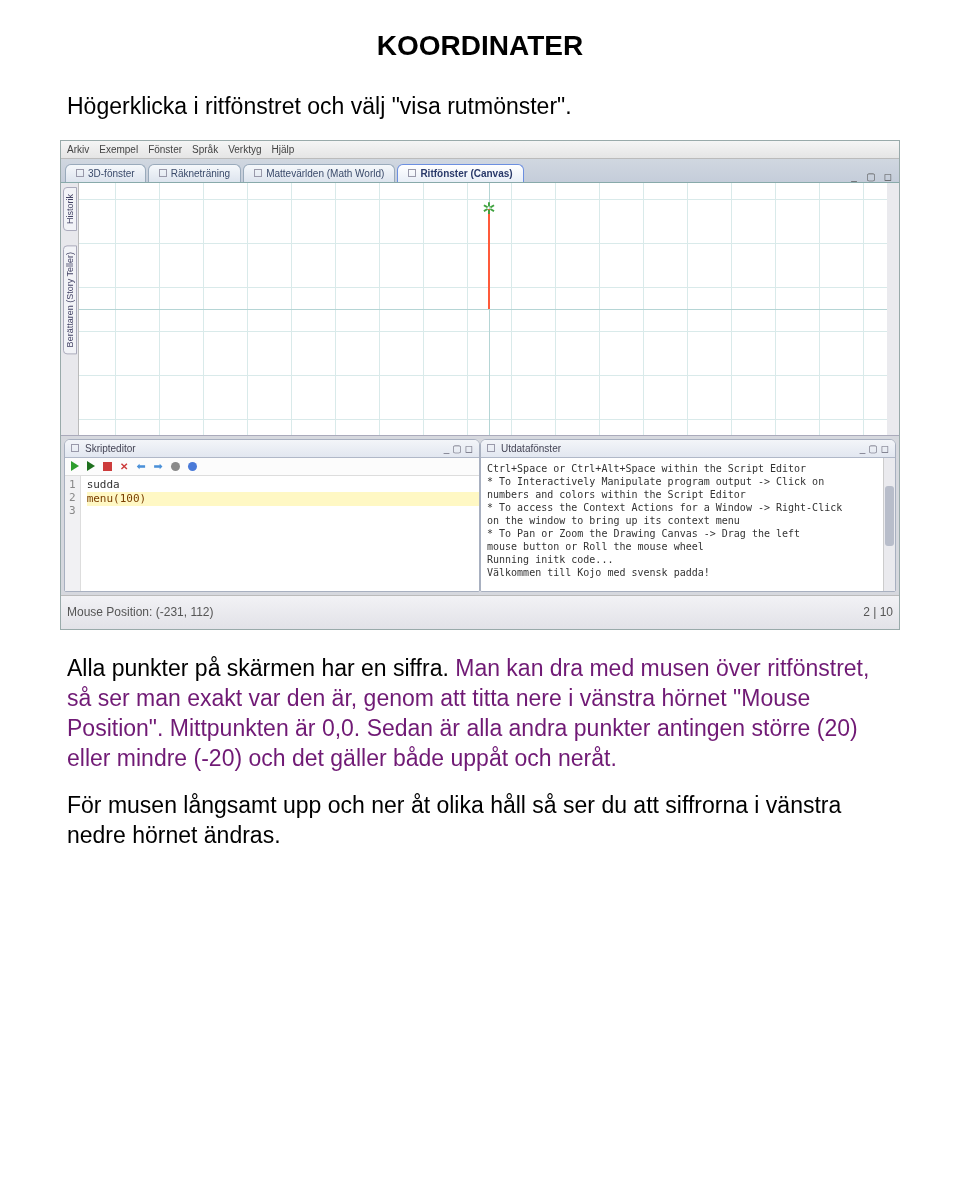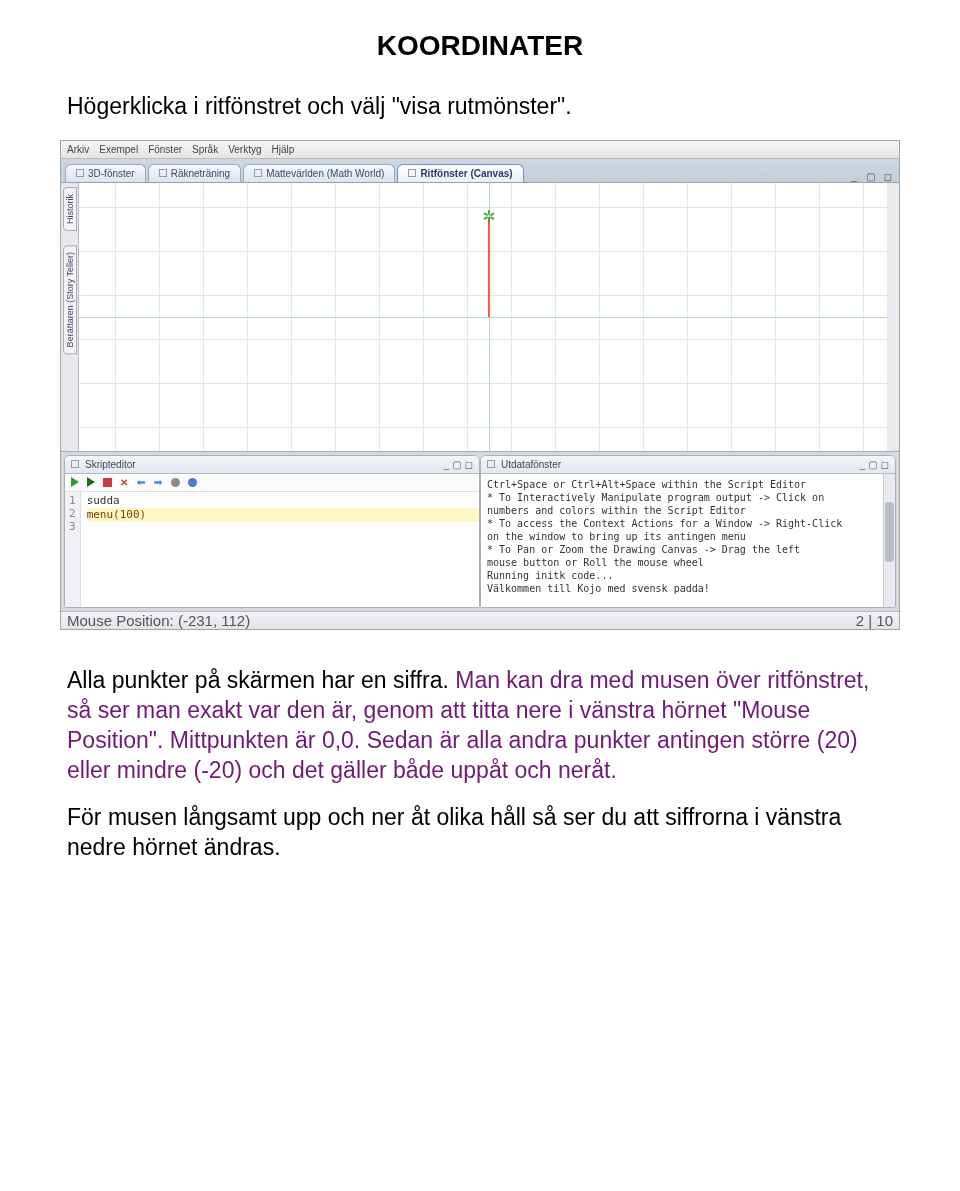--- a/index.html
+++ b/index.html
@@ -31,7 +31,7 @@
     height: 490px;
     background: #e0e0e0;
     border: 1px solid #9aa;
-    margin: 12px 0 36px 0;
+    margin: 12px 0 24px 0;
     position: relative;
     display: flex;
     flex-direction: column;

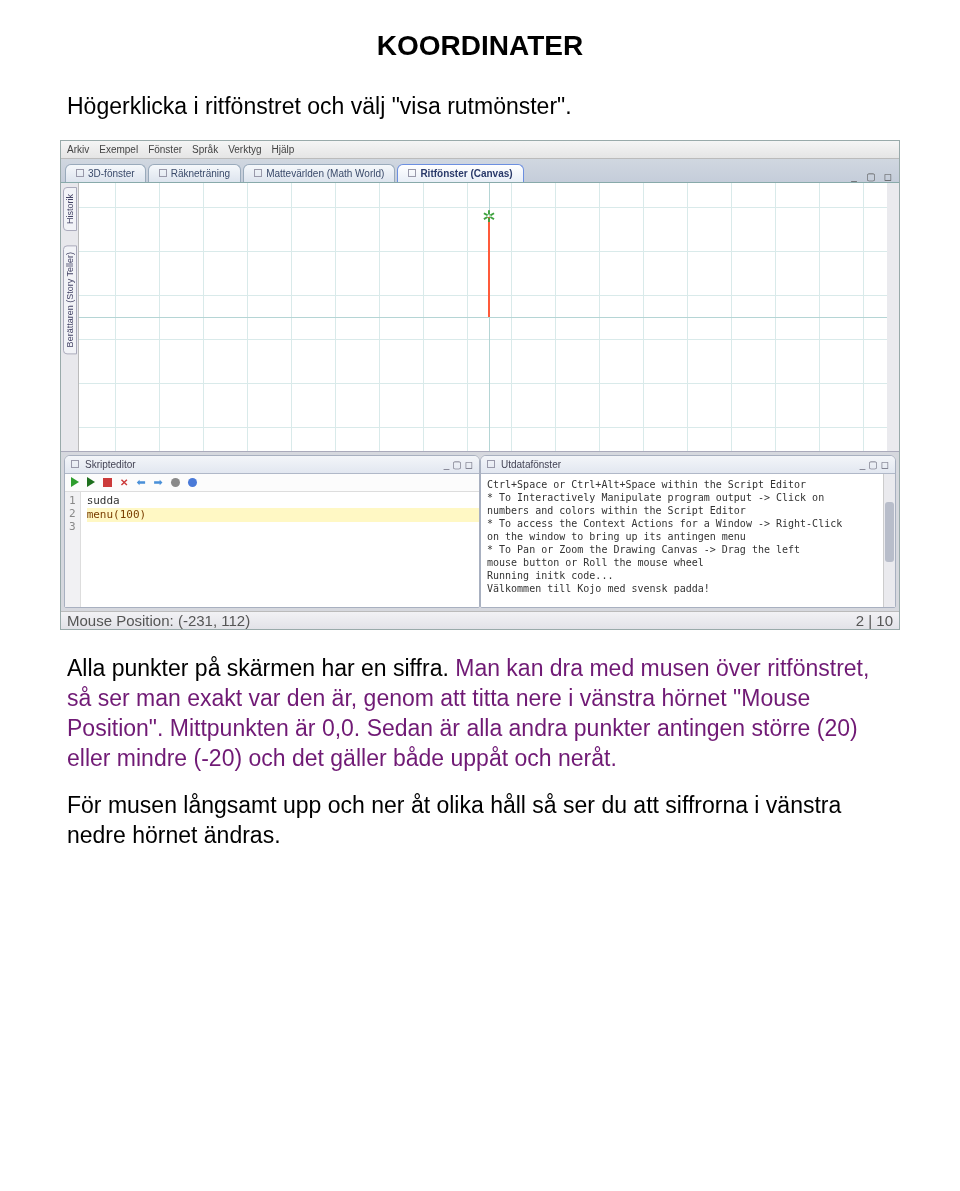--- a/index.html
+++ b/index.html
@@ -359,7 +359,7 @@
           <div>* To Interactively Manipulate program output   -&gt;  Click on</div>
           <div>numbers and colors within the Script Editor</div>
           <div>* To access the Context Actions for a Window   -&gt;  Right-Click</div>
-          <div>on the window to bring up its antingen menu</div>
+          <div>on the window to bring up its context menu</div>
           <div>* To Pan or Zoom the Drawing Canvas             -&gt;  Drag the left</div>
           <div>mouse button or Roll the mouse wheel</div>
           <div></div>

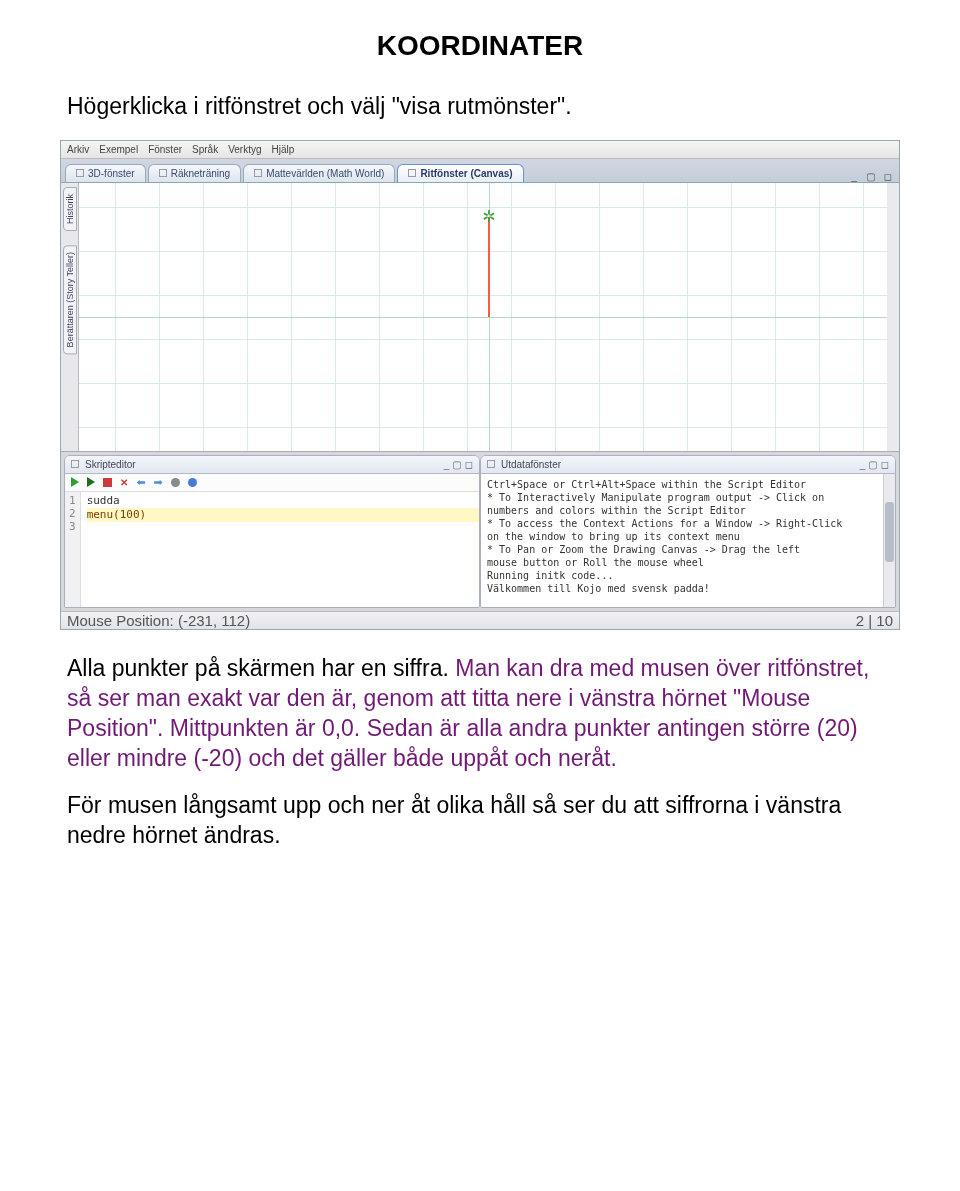--- a/index.html
+++ b/index.html
@@ -244,12 +244,12 @@
     background:#b8bdca; border-radius:3px;
   }
   .statusbar {
-    height:18px;
+    height:34px;
     background: linear-gradient(#f2f2f5,#e2e2e8);
     border-top:1px solid #bbb;
     display:flex;
     align-items:center;
-    font-size:15px;
+    font-size:12px;
     color:#555;
     padding:0 6px;
   }

